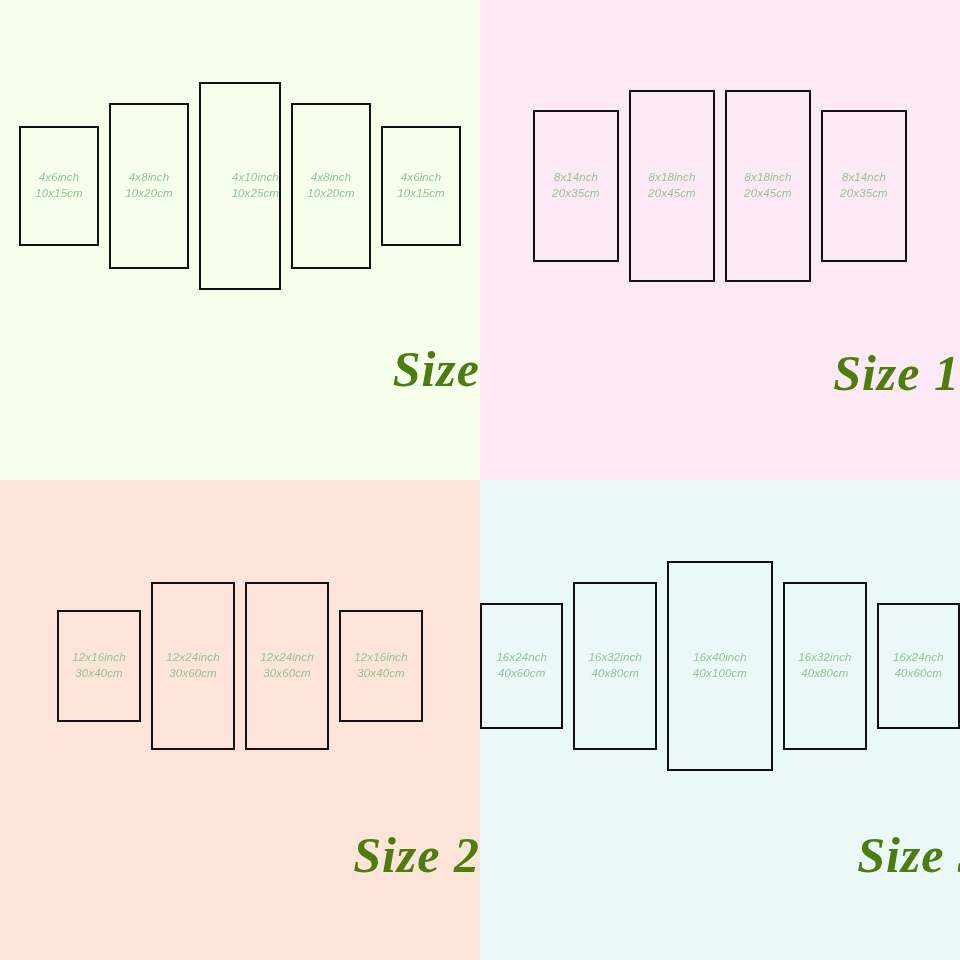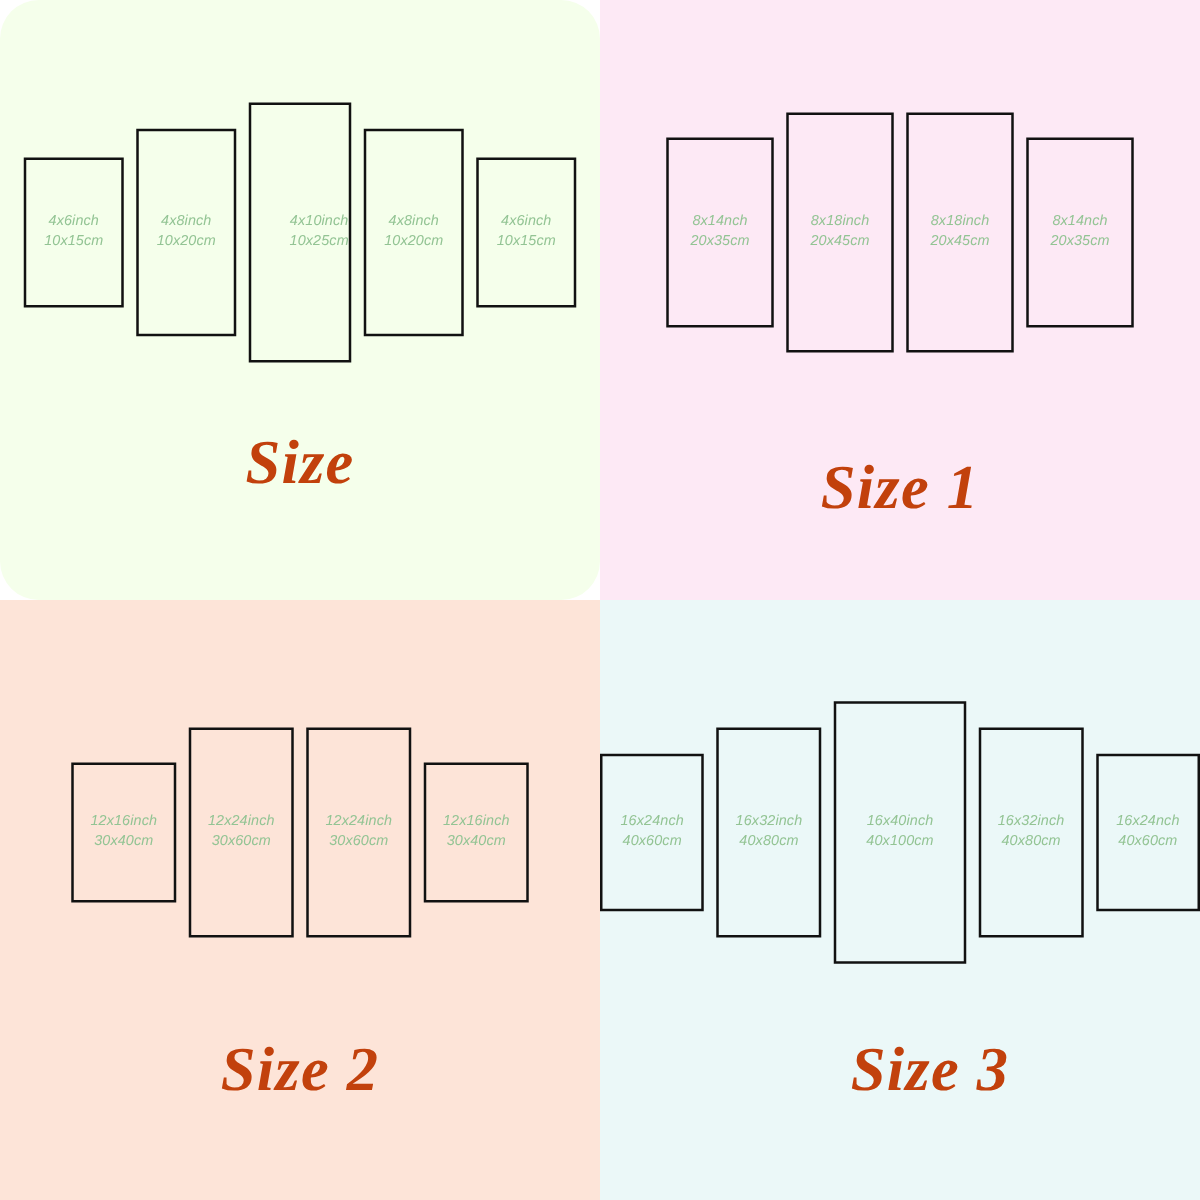--- a/index.html
+++ b/index.html
@@ -83,7 +83,7 @@
 <body>
 
 <div id="grid">
-    <div class="quadrant q0" style="background: rgb(245, 255, 235); border-radius: 31px;">
+    <div class="quadrant q0" style="background: rgb(245, 255, 235);">
       <div class="panels">
         <div class="panel" style="width: 80px; height: 120px;">
           <div class="panel-label">

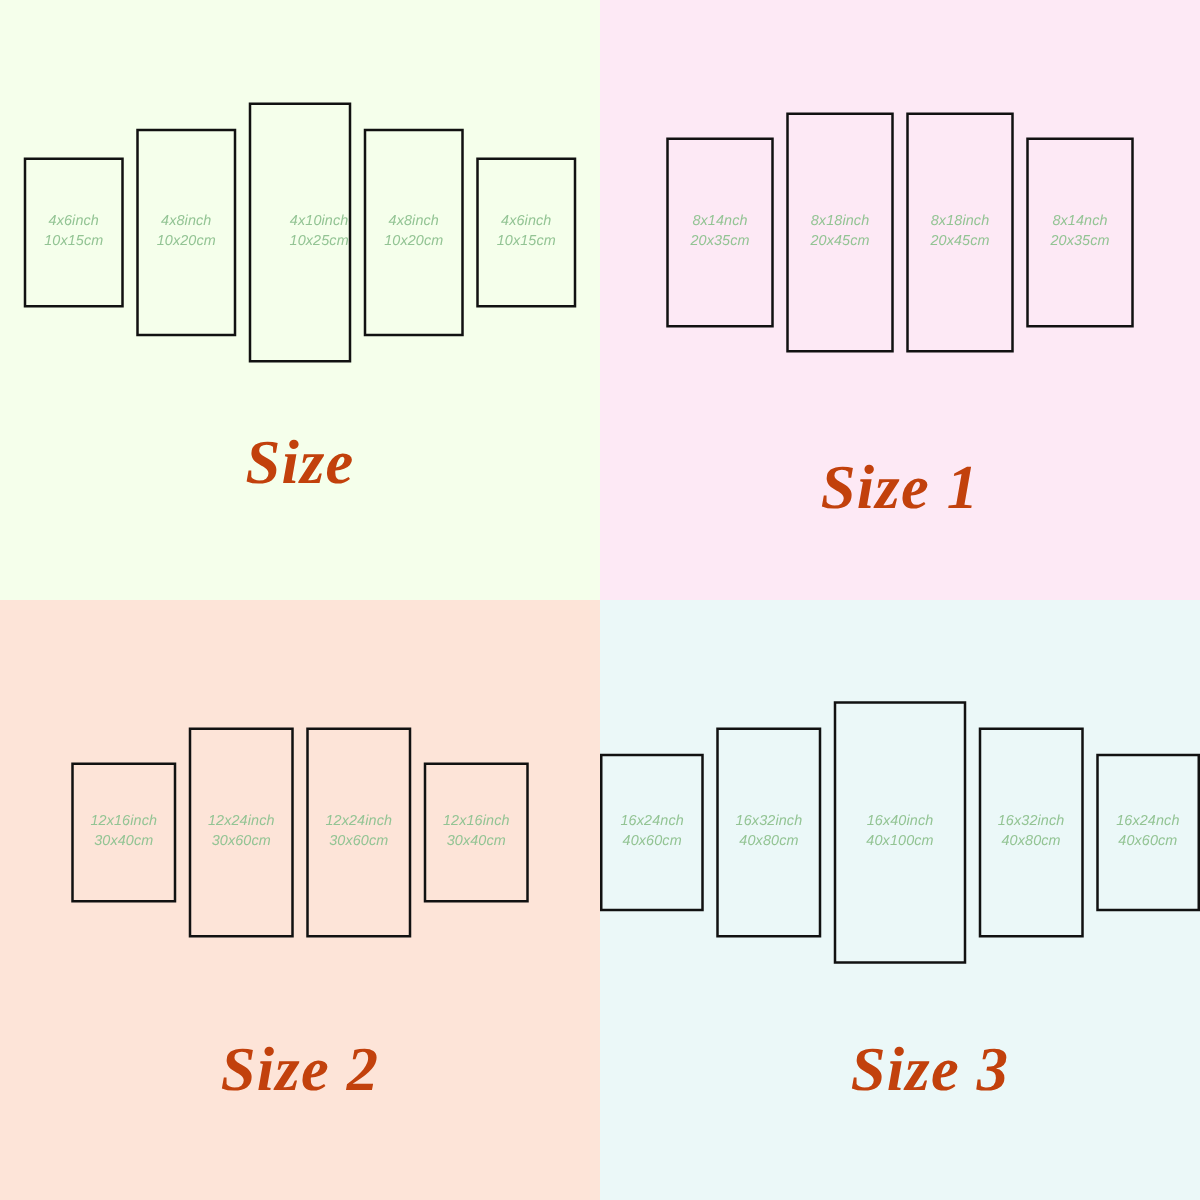--- a/index.html
+++ b/index.html
@@ -64,12 +64,12 @@
     position: absolute;
     left: 0;
     width: 480px;
-    text-align: center;
+    text-align: right;
     font-family: "Liberation Serif", "DejaVu Serif", serif;
     font-style: italic;
     font-weight: bold;
     font-size: 50px;
-    color: #c2410c;
+    color: #4d7c0f;
     letter-spacing: 1px;
   }
   

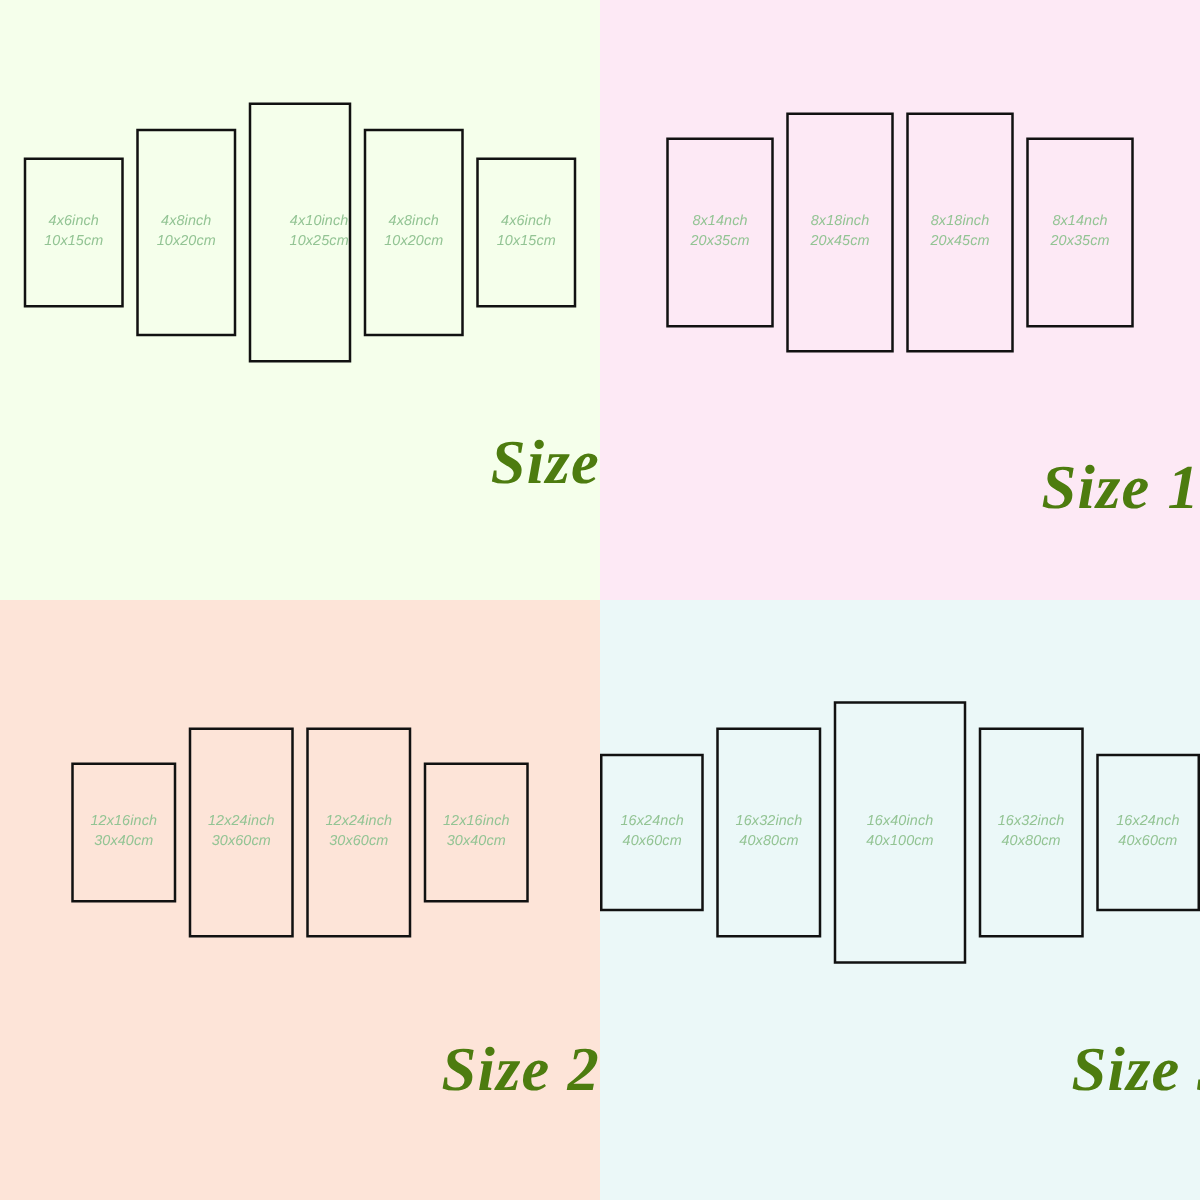--- a/index.html
+++ b/index.html
@@ -74,7 +74,7 @@
   }
   
   .q0 .heading { top: 340px; }
-  .q1 .heading { top: 360px; }
+  .q1 .heading { top: 344px; }
   .q2 .heading { top: 826px; }
   .q3 .heading { top: 826px; padding-left: 24px; }
   .q2 .heading, .q3 .heading { top: 346px; }

